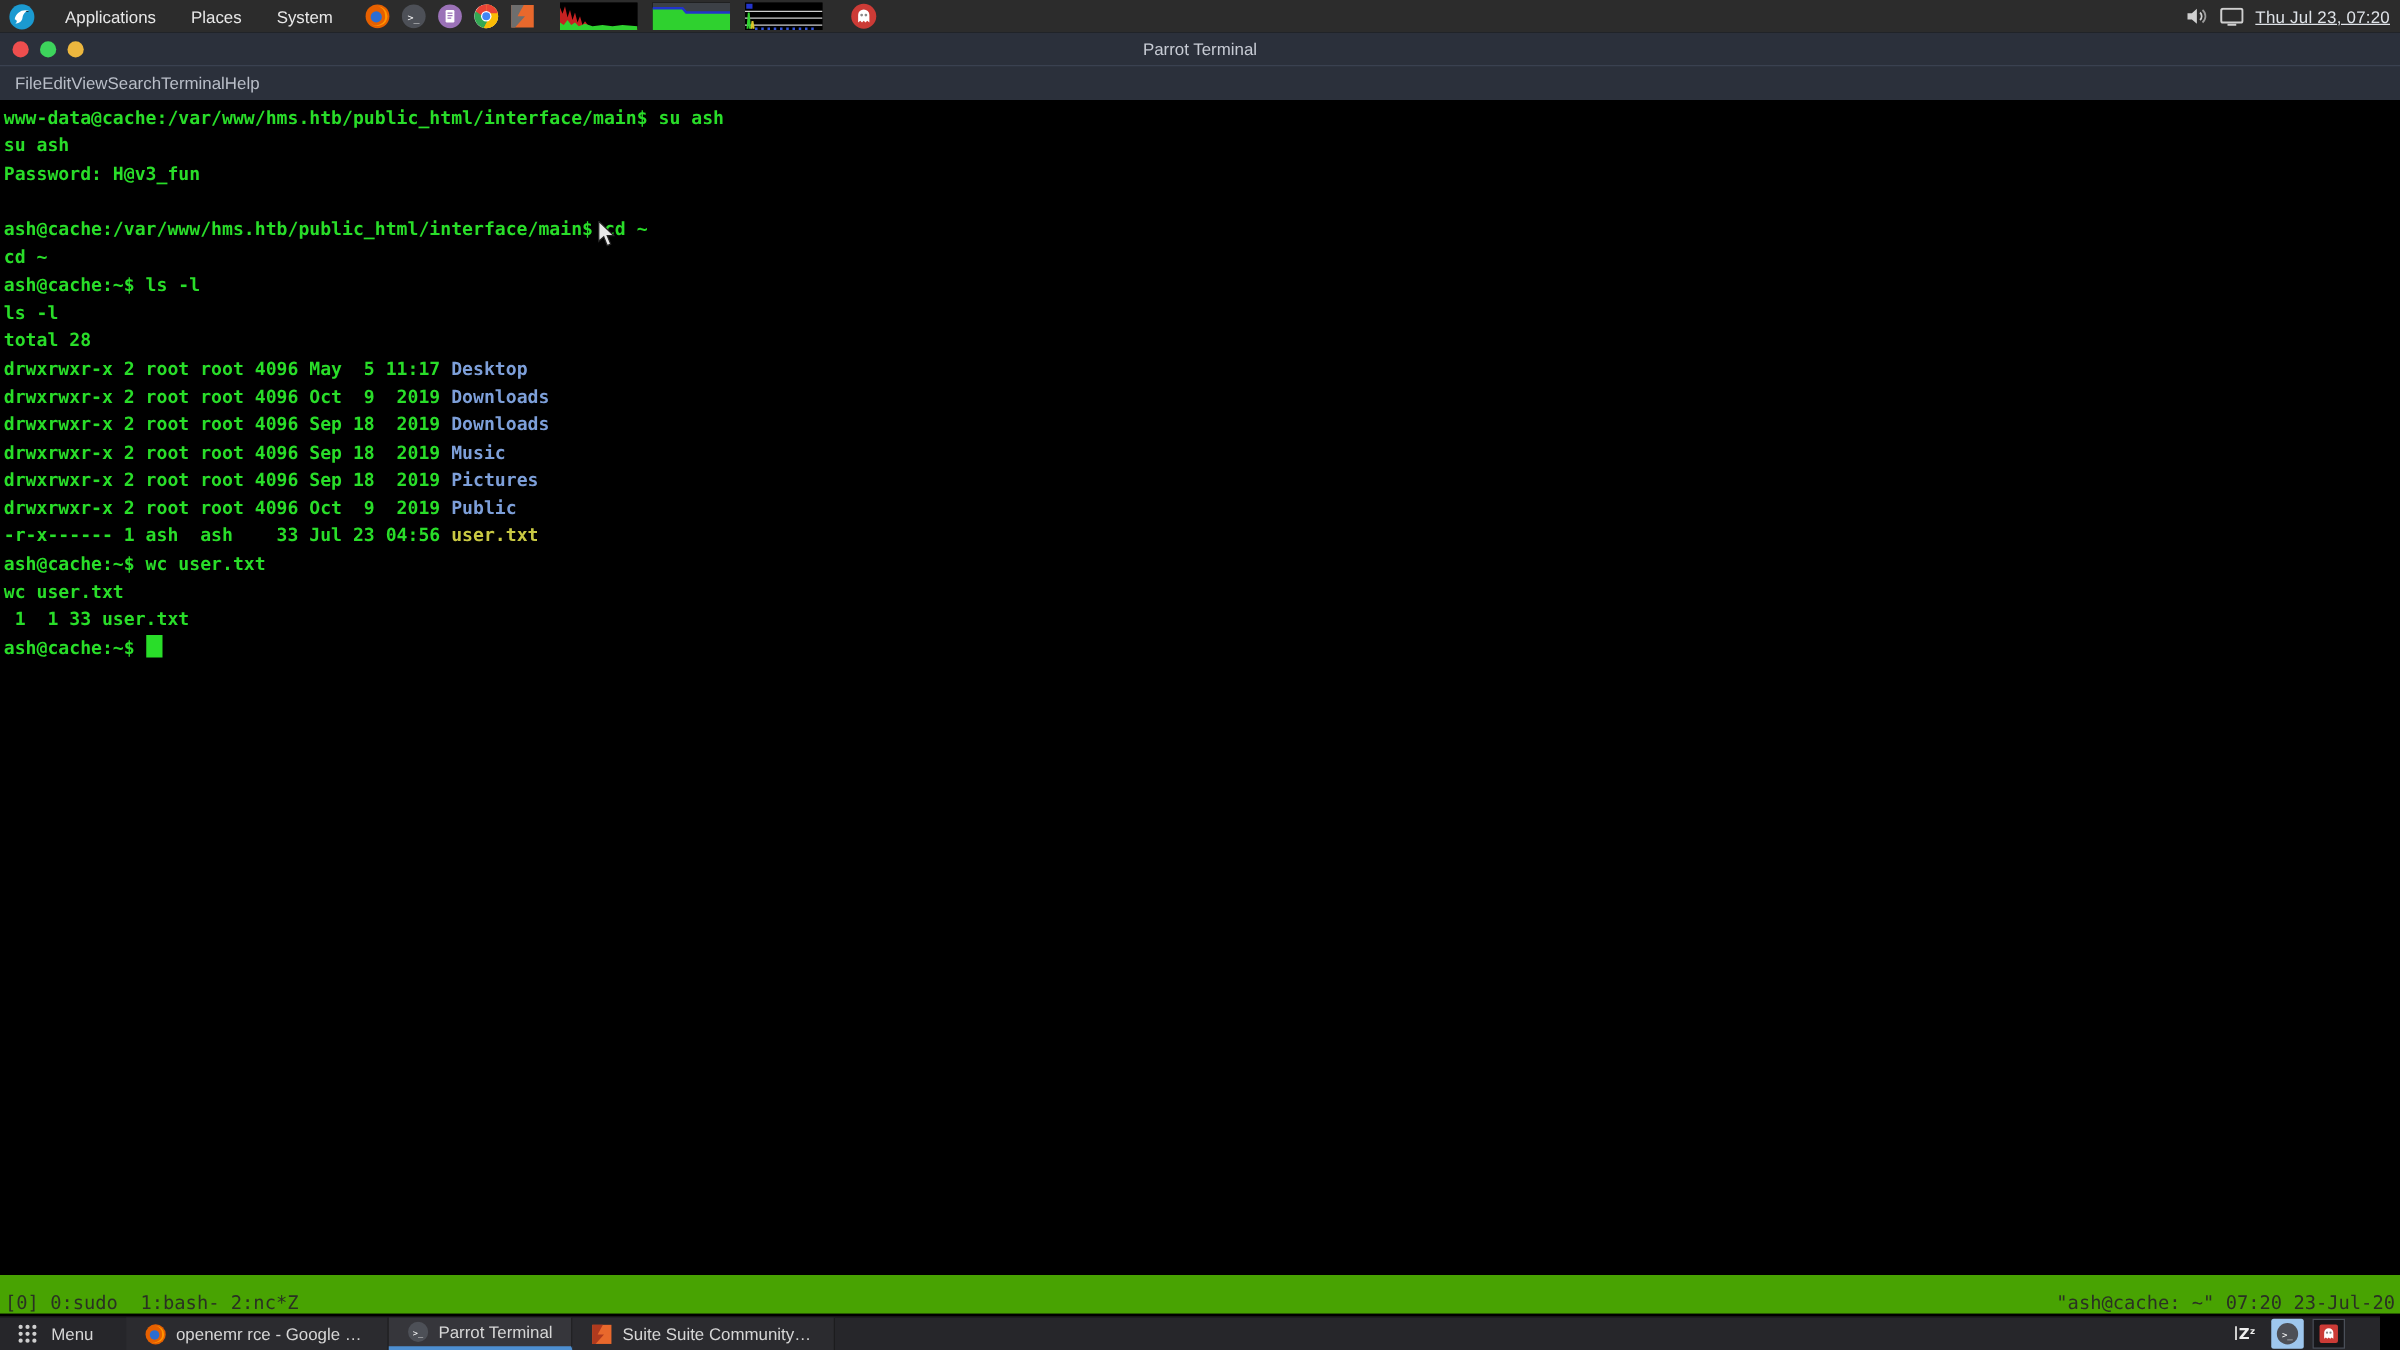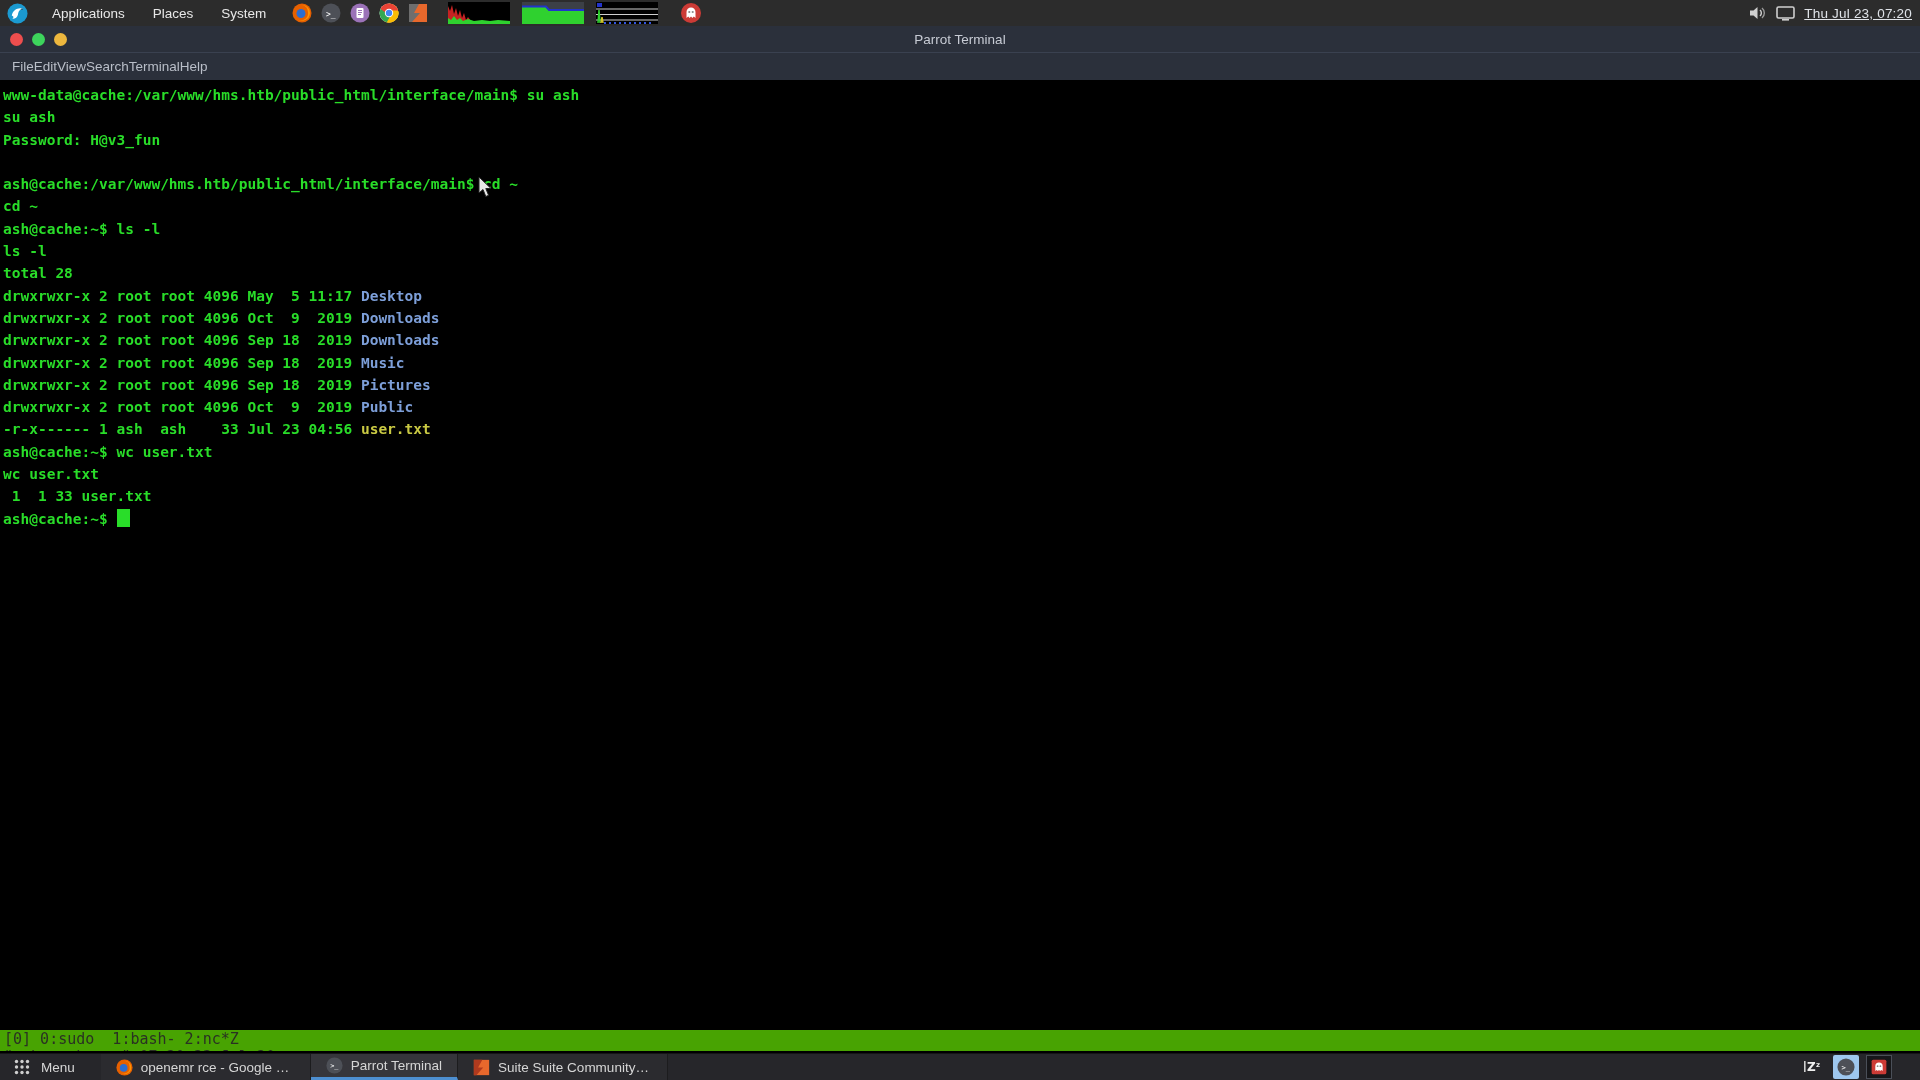--- a/index.html
+++ b/index.html
@@ -50,9 +50,9 @@
   .term-cursor{display:inline-block;width:13px;height:18px;background:var(--green);
                vertical-align:middle;margin-top:-3px;}
 
-  .tmux{height:21px;background:var(--tmux-bg);color:var(--tmux-fg);
+  .tmux{height:31px;background:var(--tmux-bg);color:var(--tmux-fg);
         font-family:"DejaVu Sans Mono",monospace;font-size:15px;
-        display:flex;justify-content:space-between;align-items:flex-start;padding:0 4px;flex-direction:column;}
+        display:flex;justify-content:space-between;align-items:flex-end;padding:0 4px;}
   .tmux span{white-space:pre;}
   .win-bottom{height:2px;background:#000;}
 

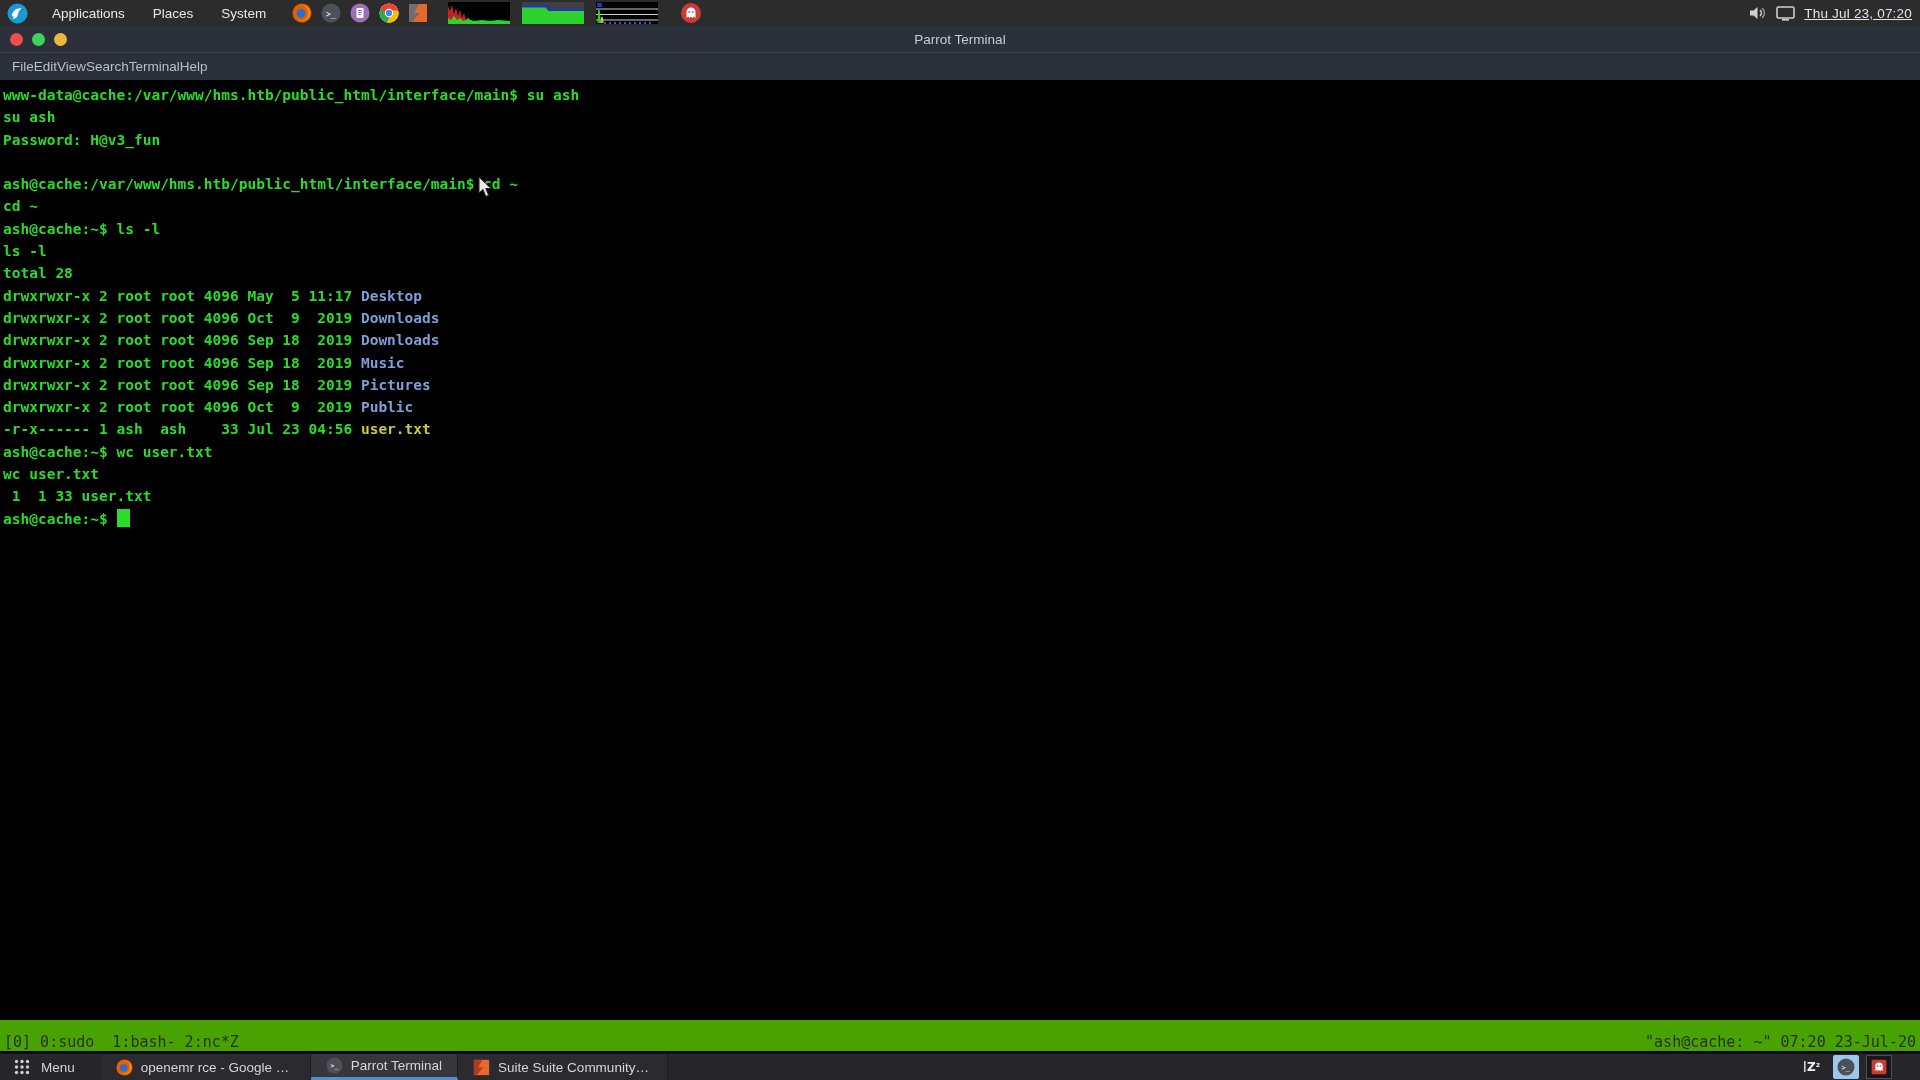--- a/index.html
+++ b/index.html
@@ -57,7 +57,7 @@
   .win-bottom{height:2px;background:#000;}
 
   
-  .taskbar{position:absolute;bottom:0;left:0;right:0;height:27px;background:var(--taskbar-bg);
+  .taskbar{position:absolute;bottom:0;left:0;right:16px;height:27px;background:var(--taskbar-bg);
            border-top:1px solid #141416;display:flex;align-items:stretch;color:#d6d6d6;font-size:13.5px;}
   .menu-btn{display:flex;align-items:center;gap:11px;padding:0 26px 0 14px;}
   .task{display:flex;align-items:center;gap:8px;padding:0 15px;background:#2b2b2f;

